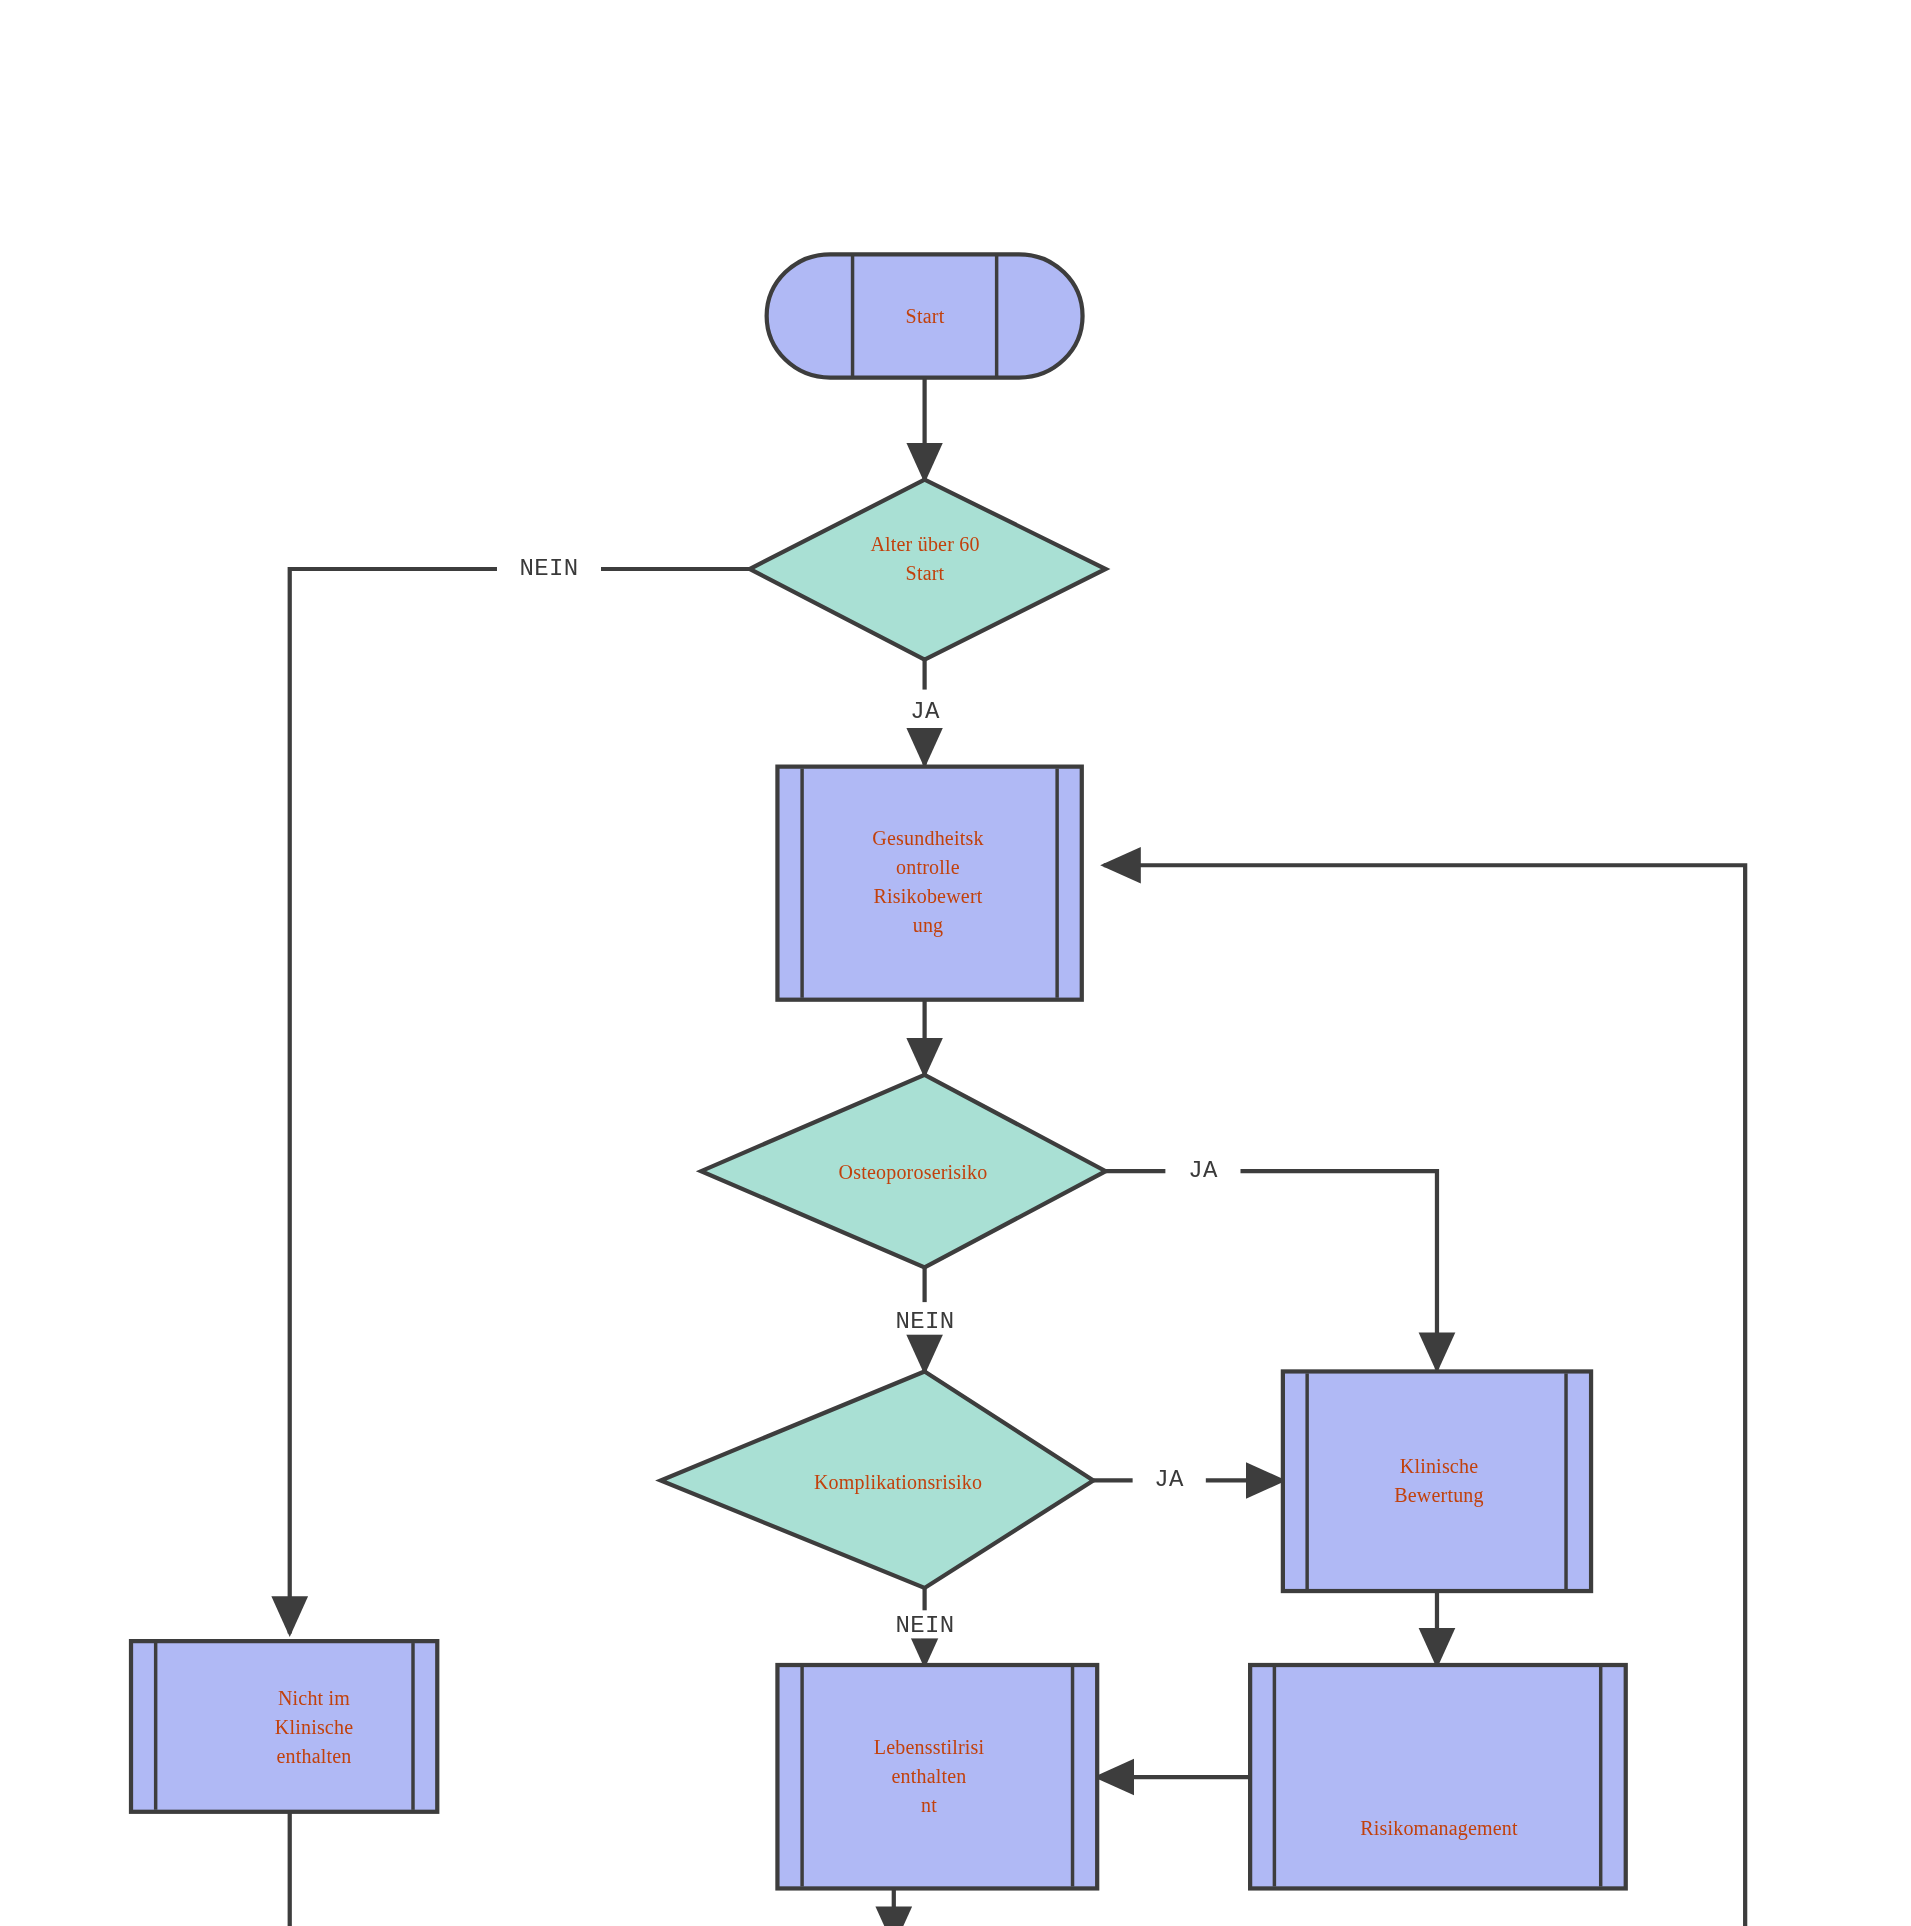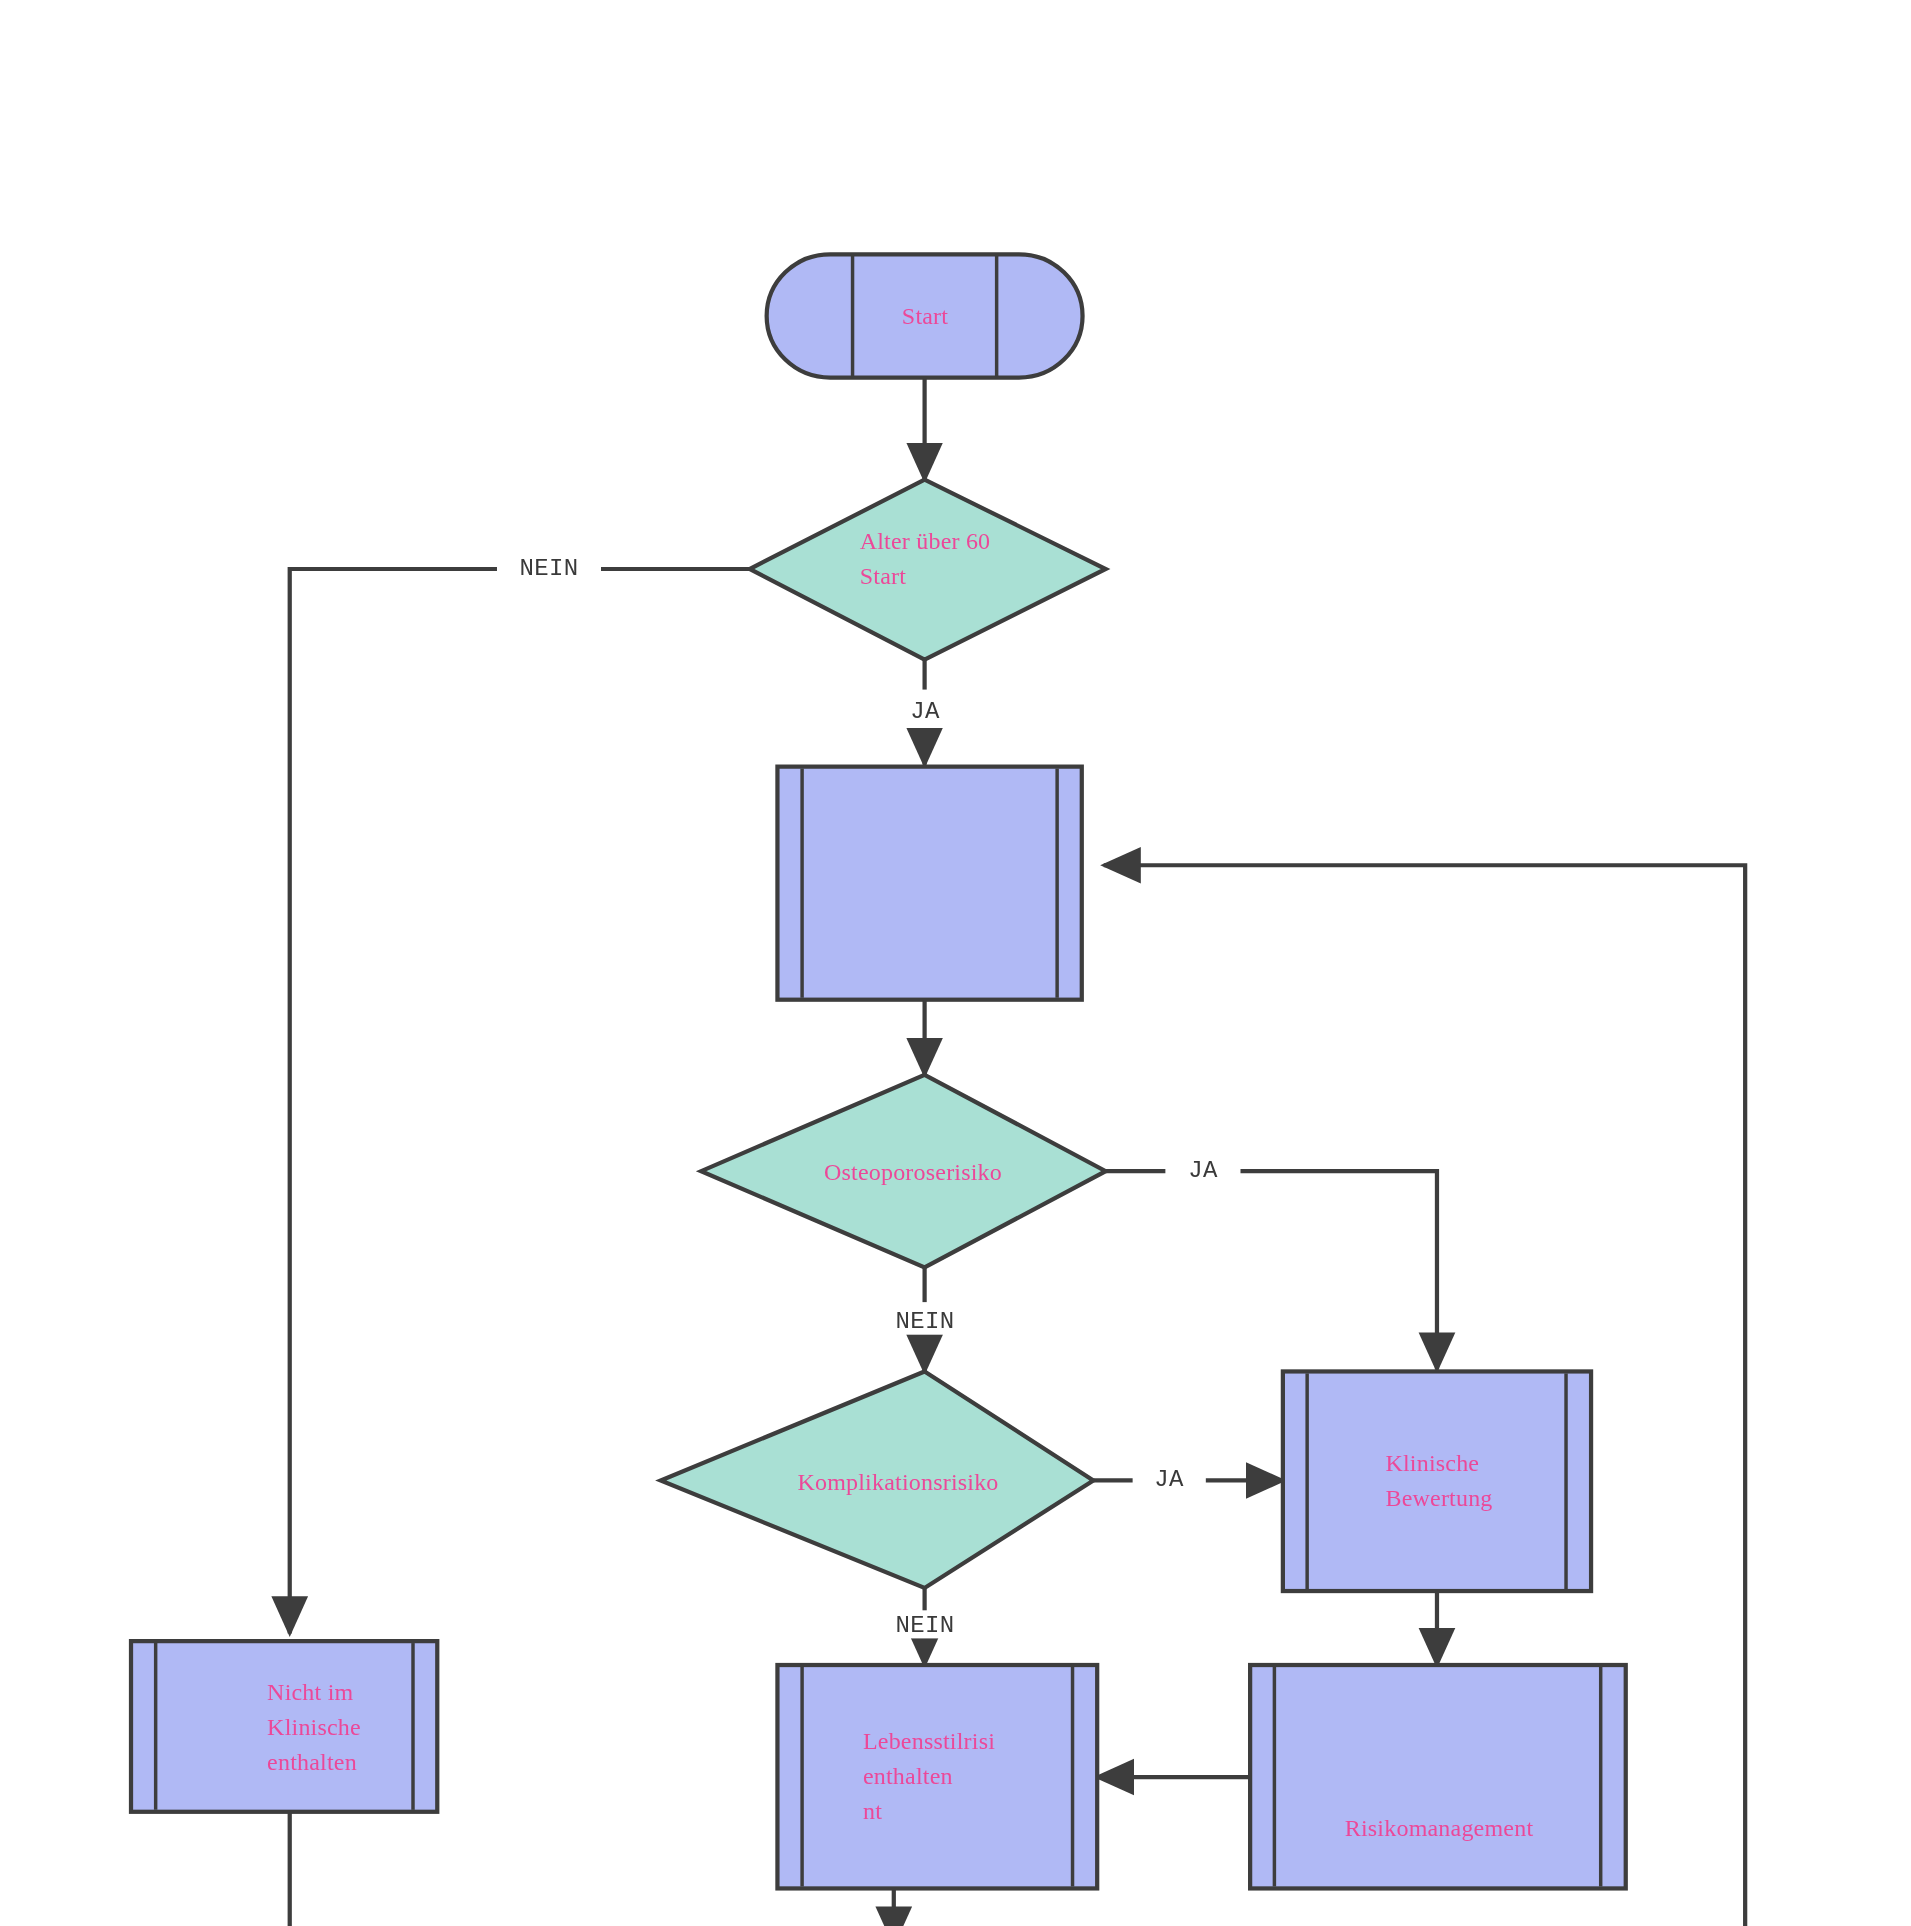--- a/index.html
+++ b/index.html
@@ -27,10 +27,11 @@
   }
   .nodetext{
     position:absolute;
-    color:#ec4899;
+    color:#c2410c;
     font-family:"Liberation Serif","DejaVu Serif",serif;
-    font-size:24px;
+    font-size:20px;
     line-height:1.45;
+    text-align:center;
     transform:translate(-50%,-50%);
     pointer-events:none;
     letter-spacing:0.2px;

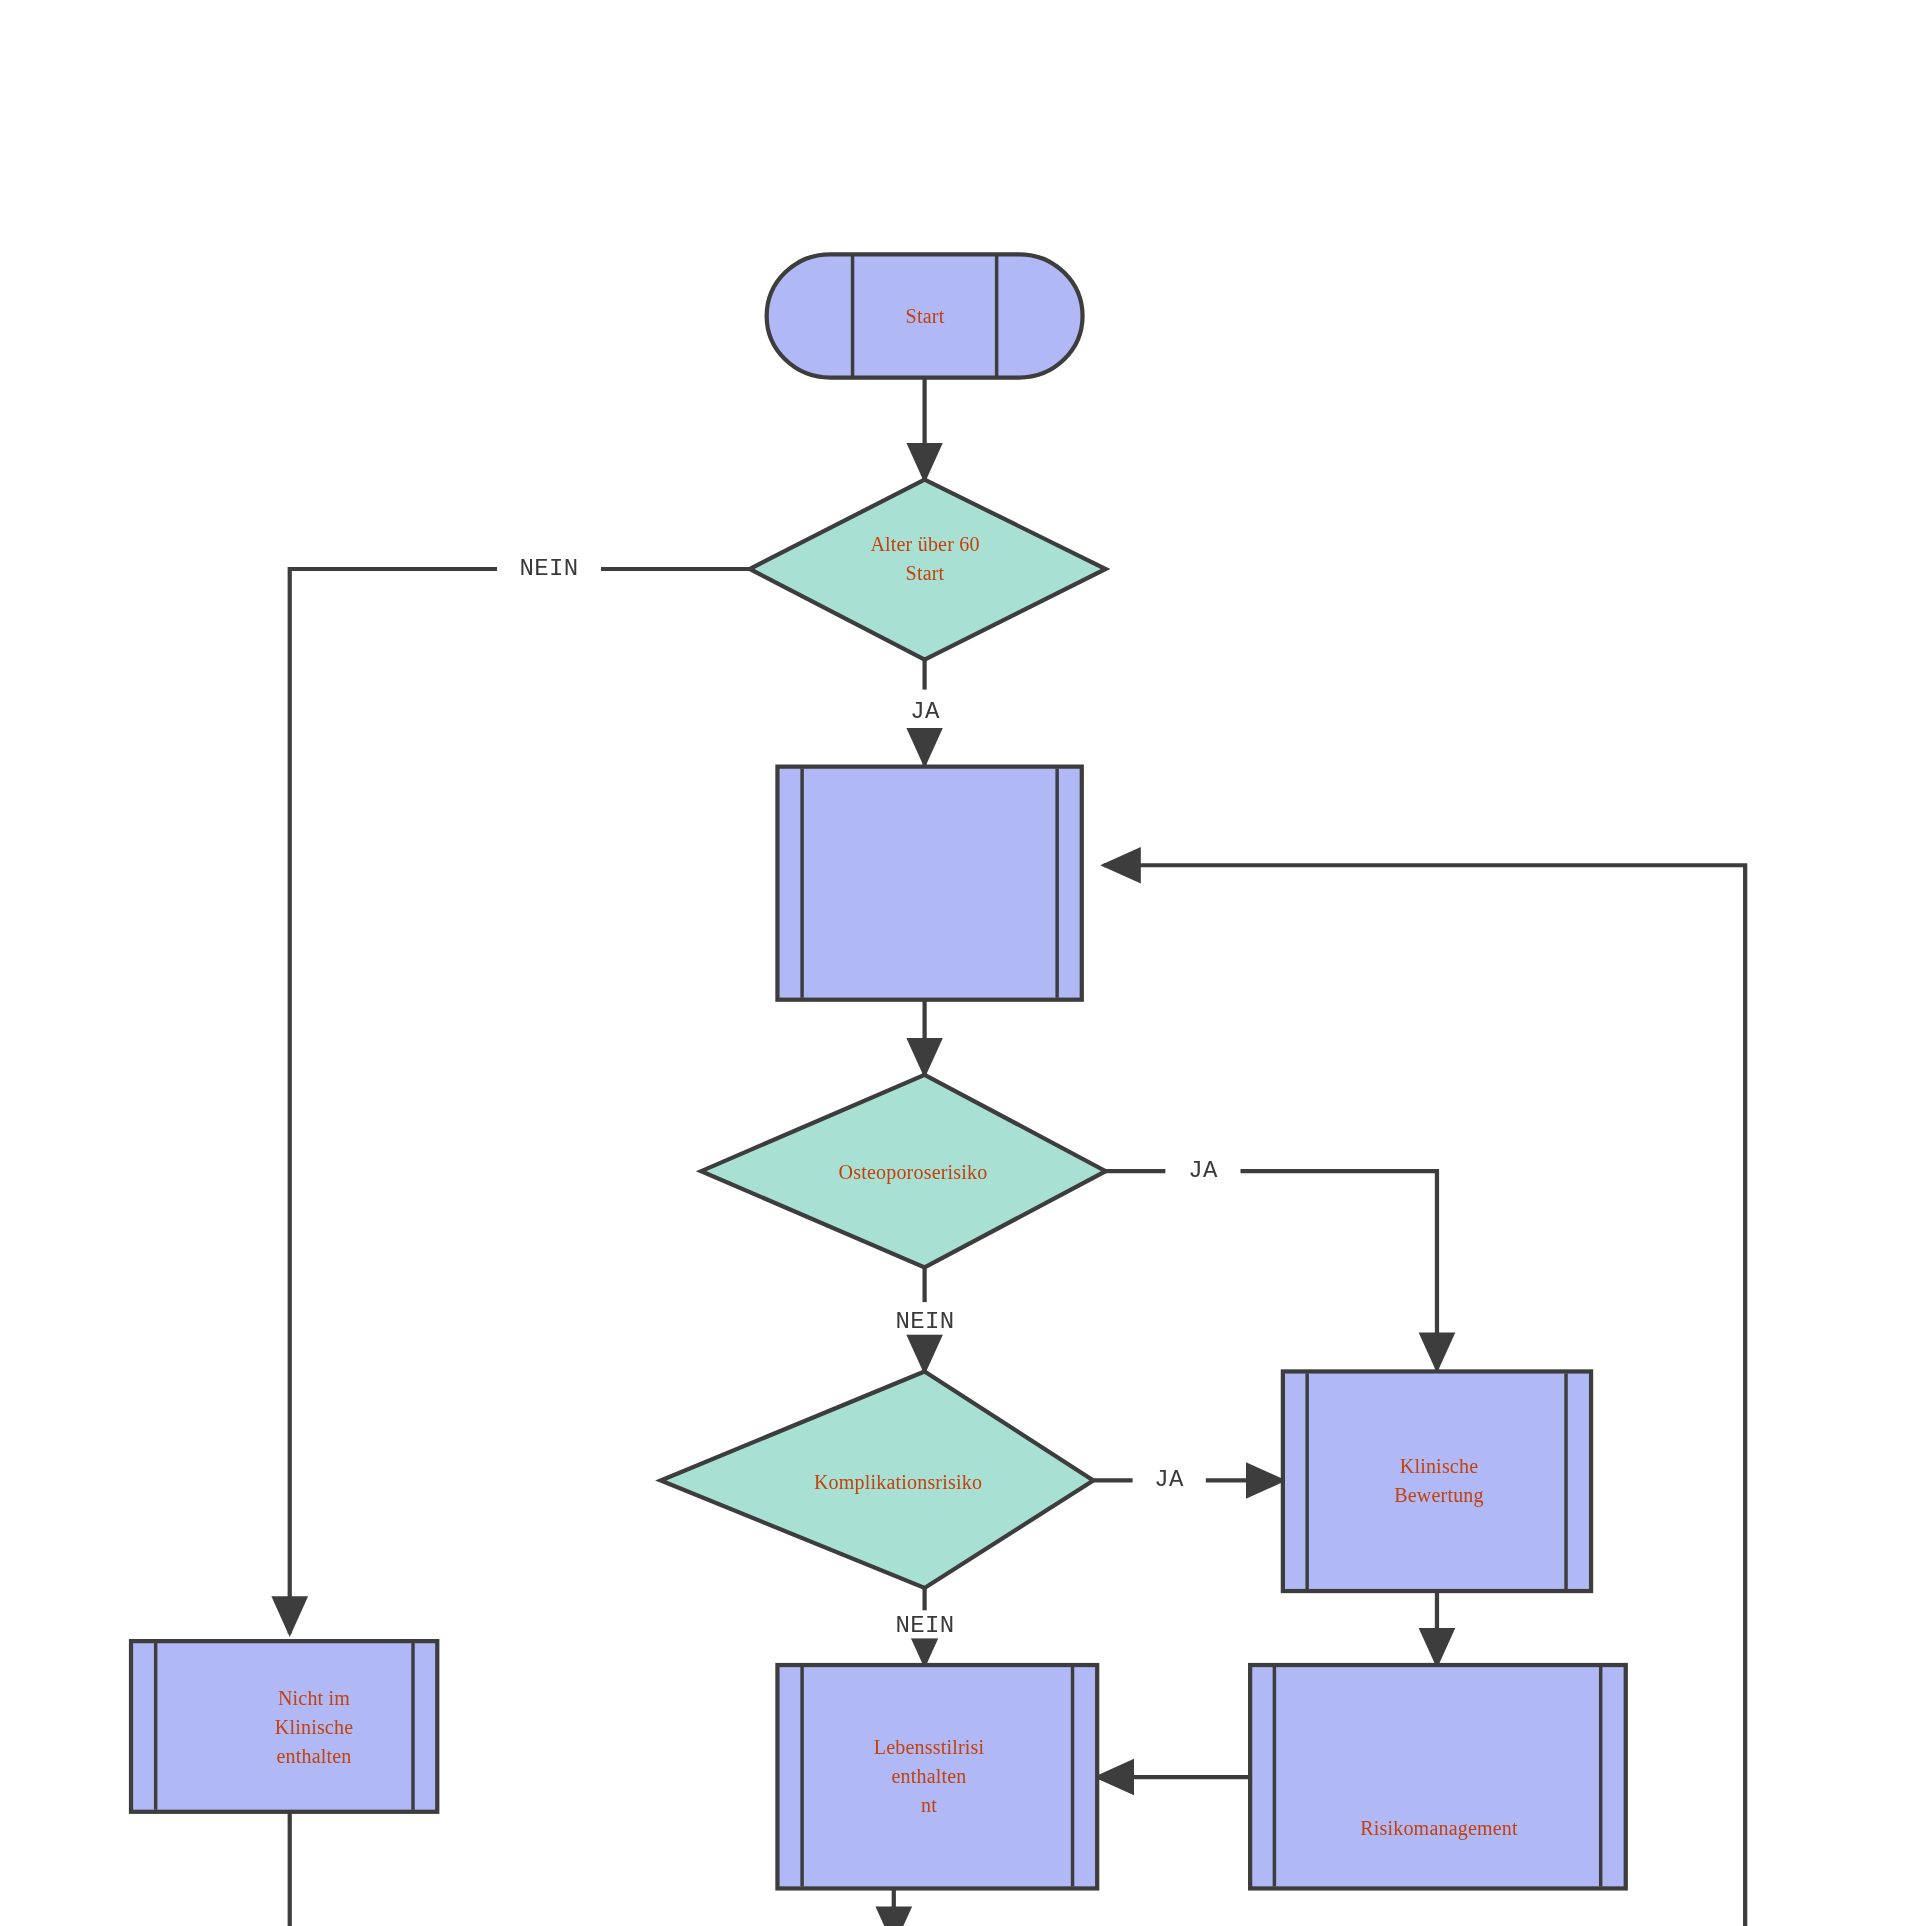--- a/index.html
+++ b/index.html
@@ -158,6 +158,12 @@
     <div>Start</div>
   </div>
 
+  <div class="nodetext" style="left:928px;top:882px;">
+    <div>Gesundheitsk</div>
+    <div>ontrolle</div>
+    <div>Risikobewert</div>
+    <div>ung</div>
+  </div>
 
   <div class="nodetext" style="left:913px;top:1172px;">Osteoporoserisiko</div>
 

